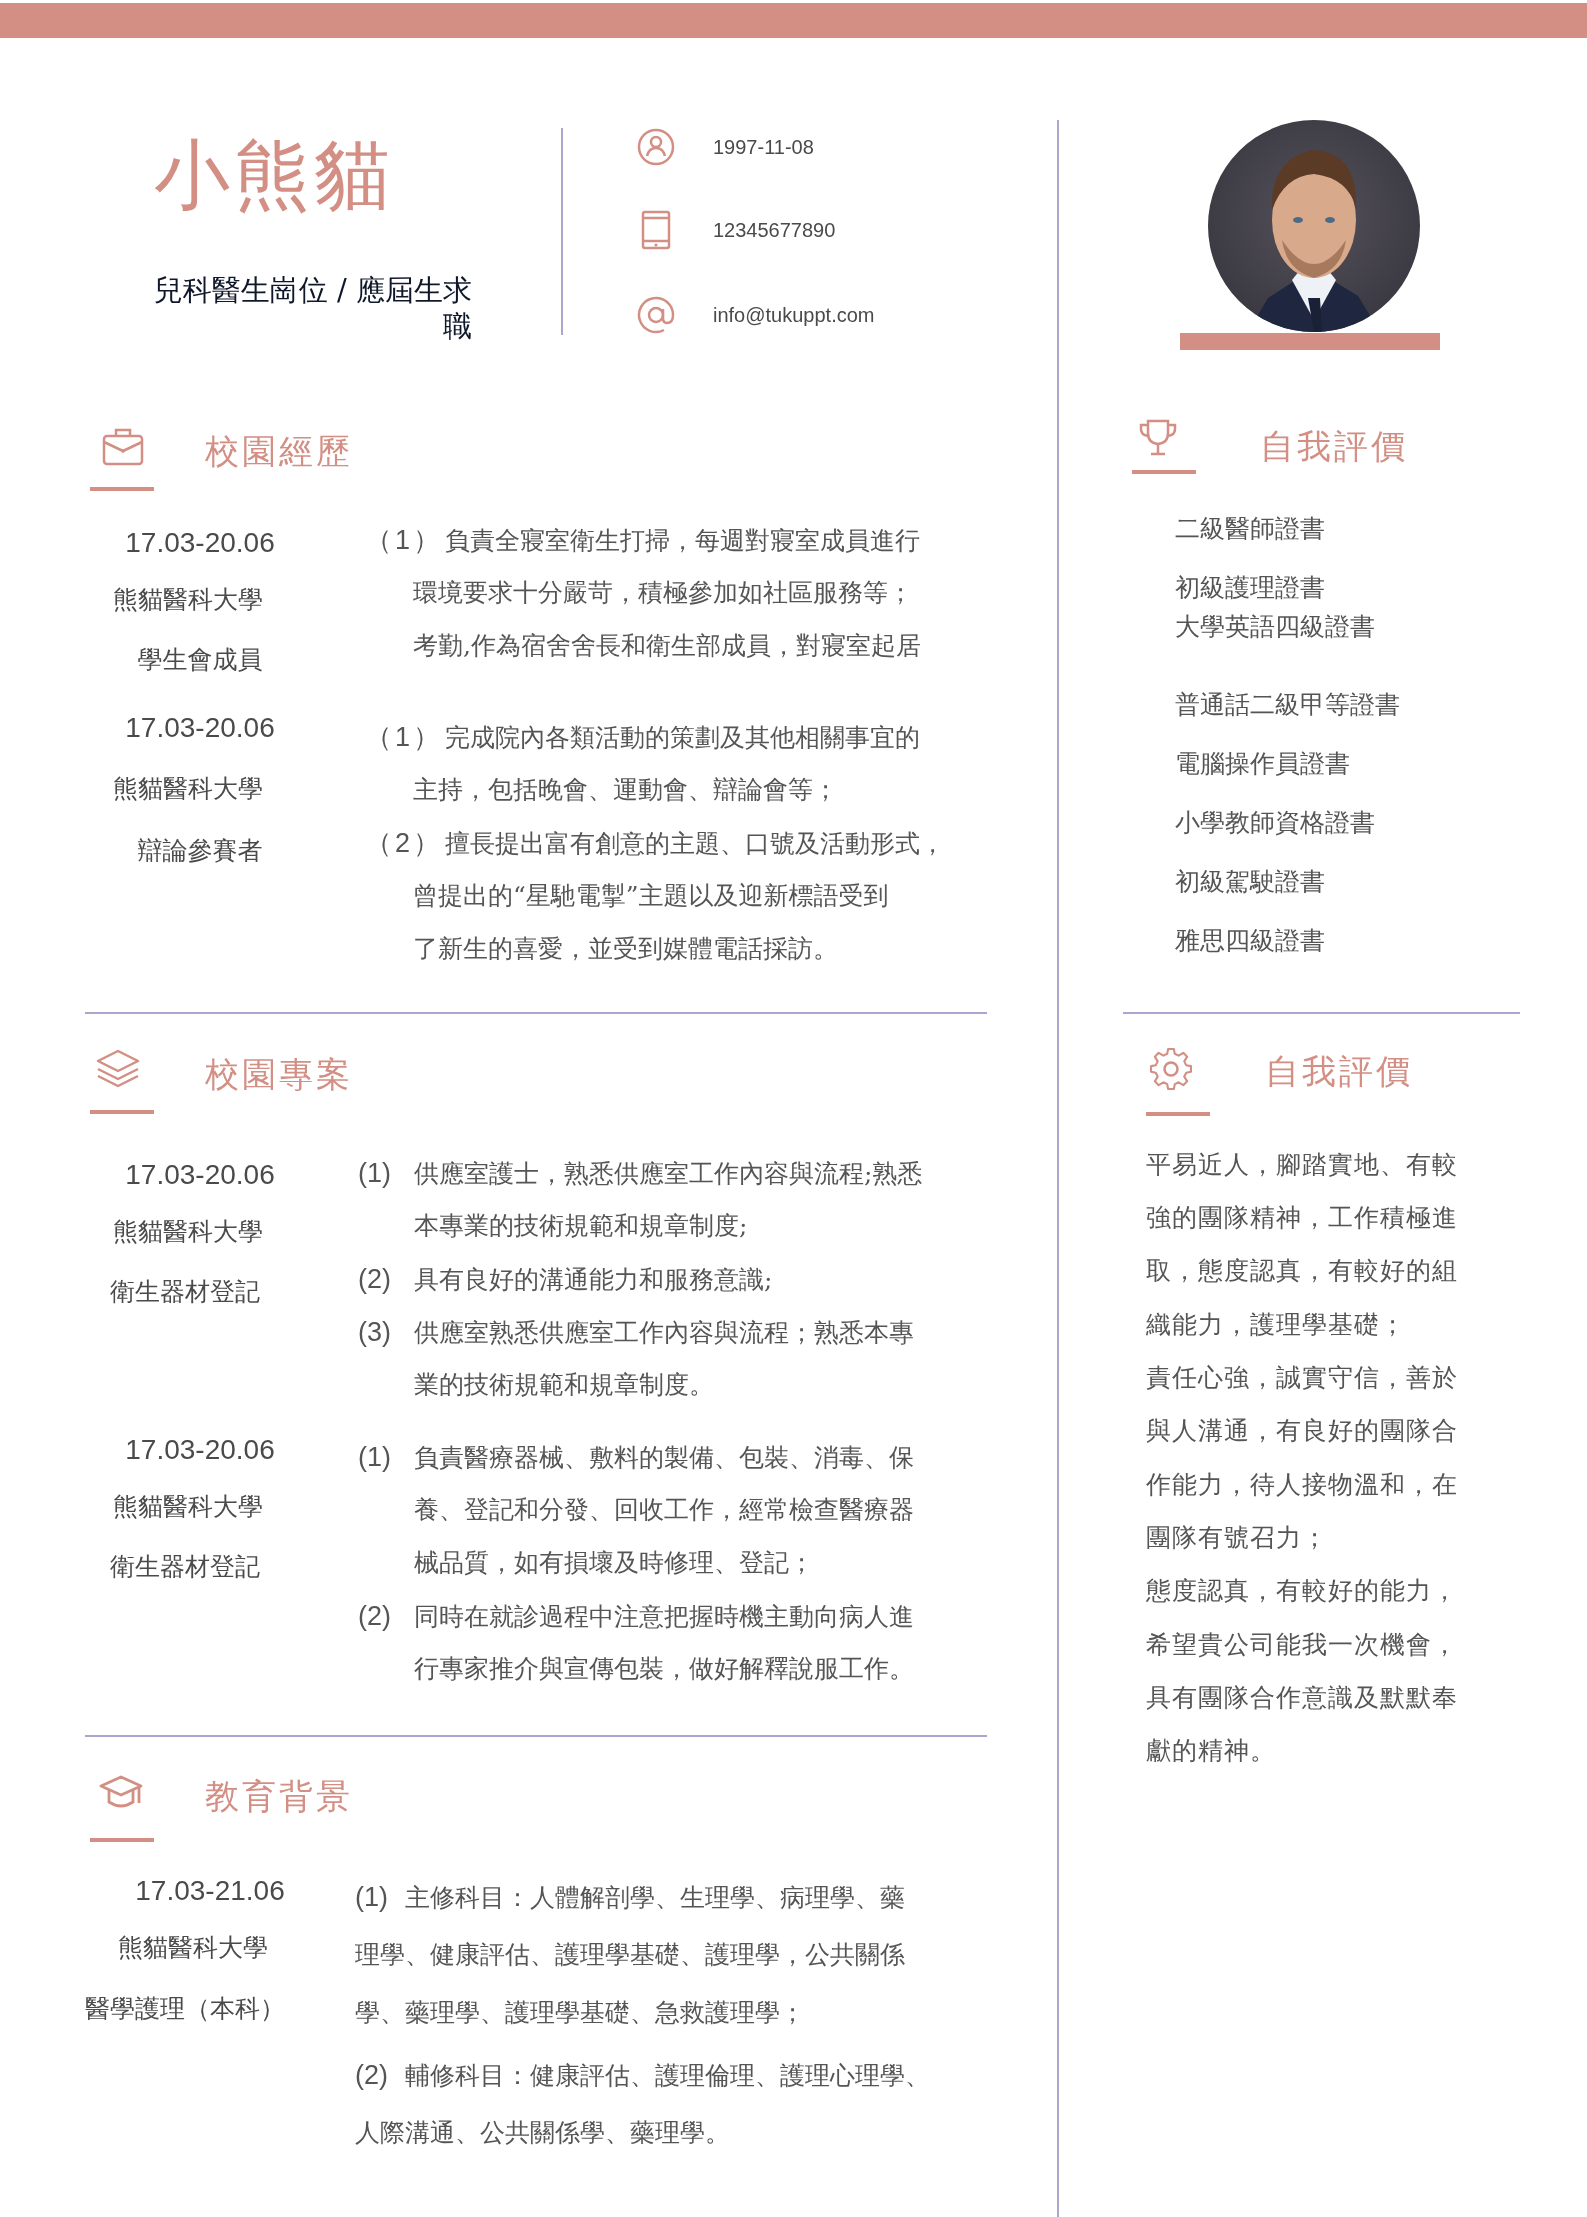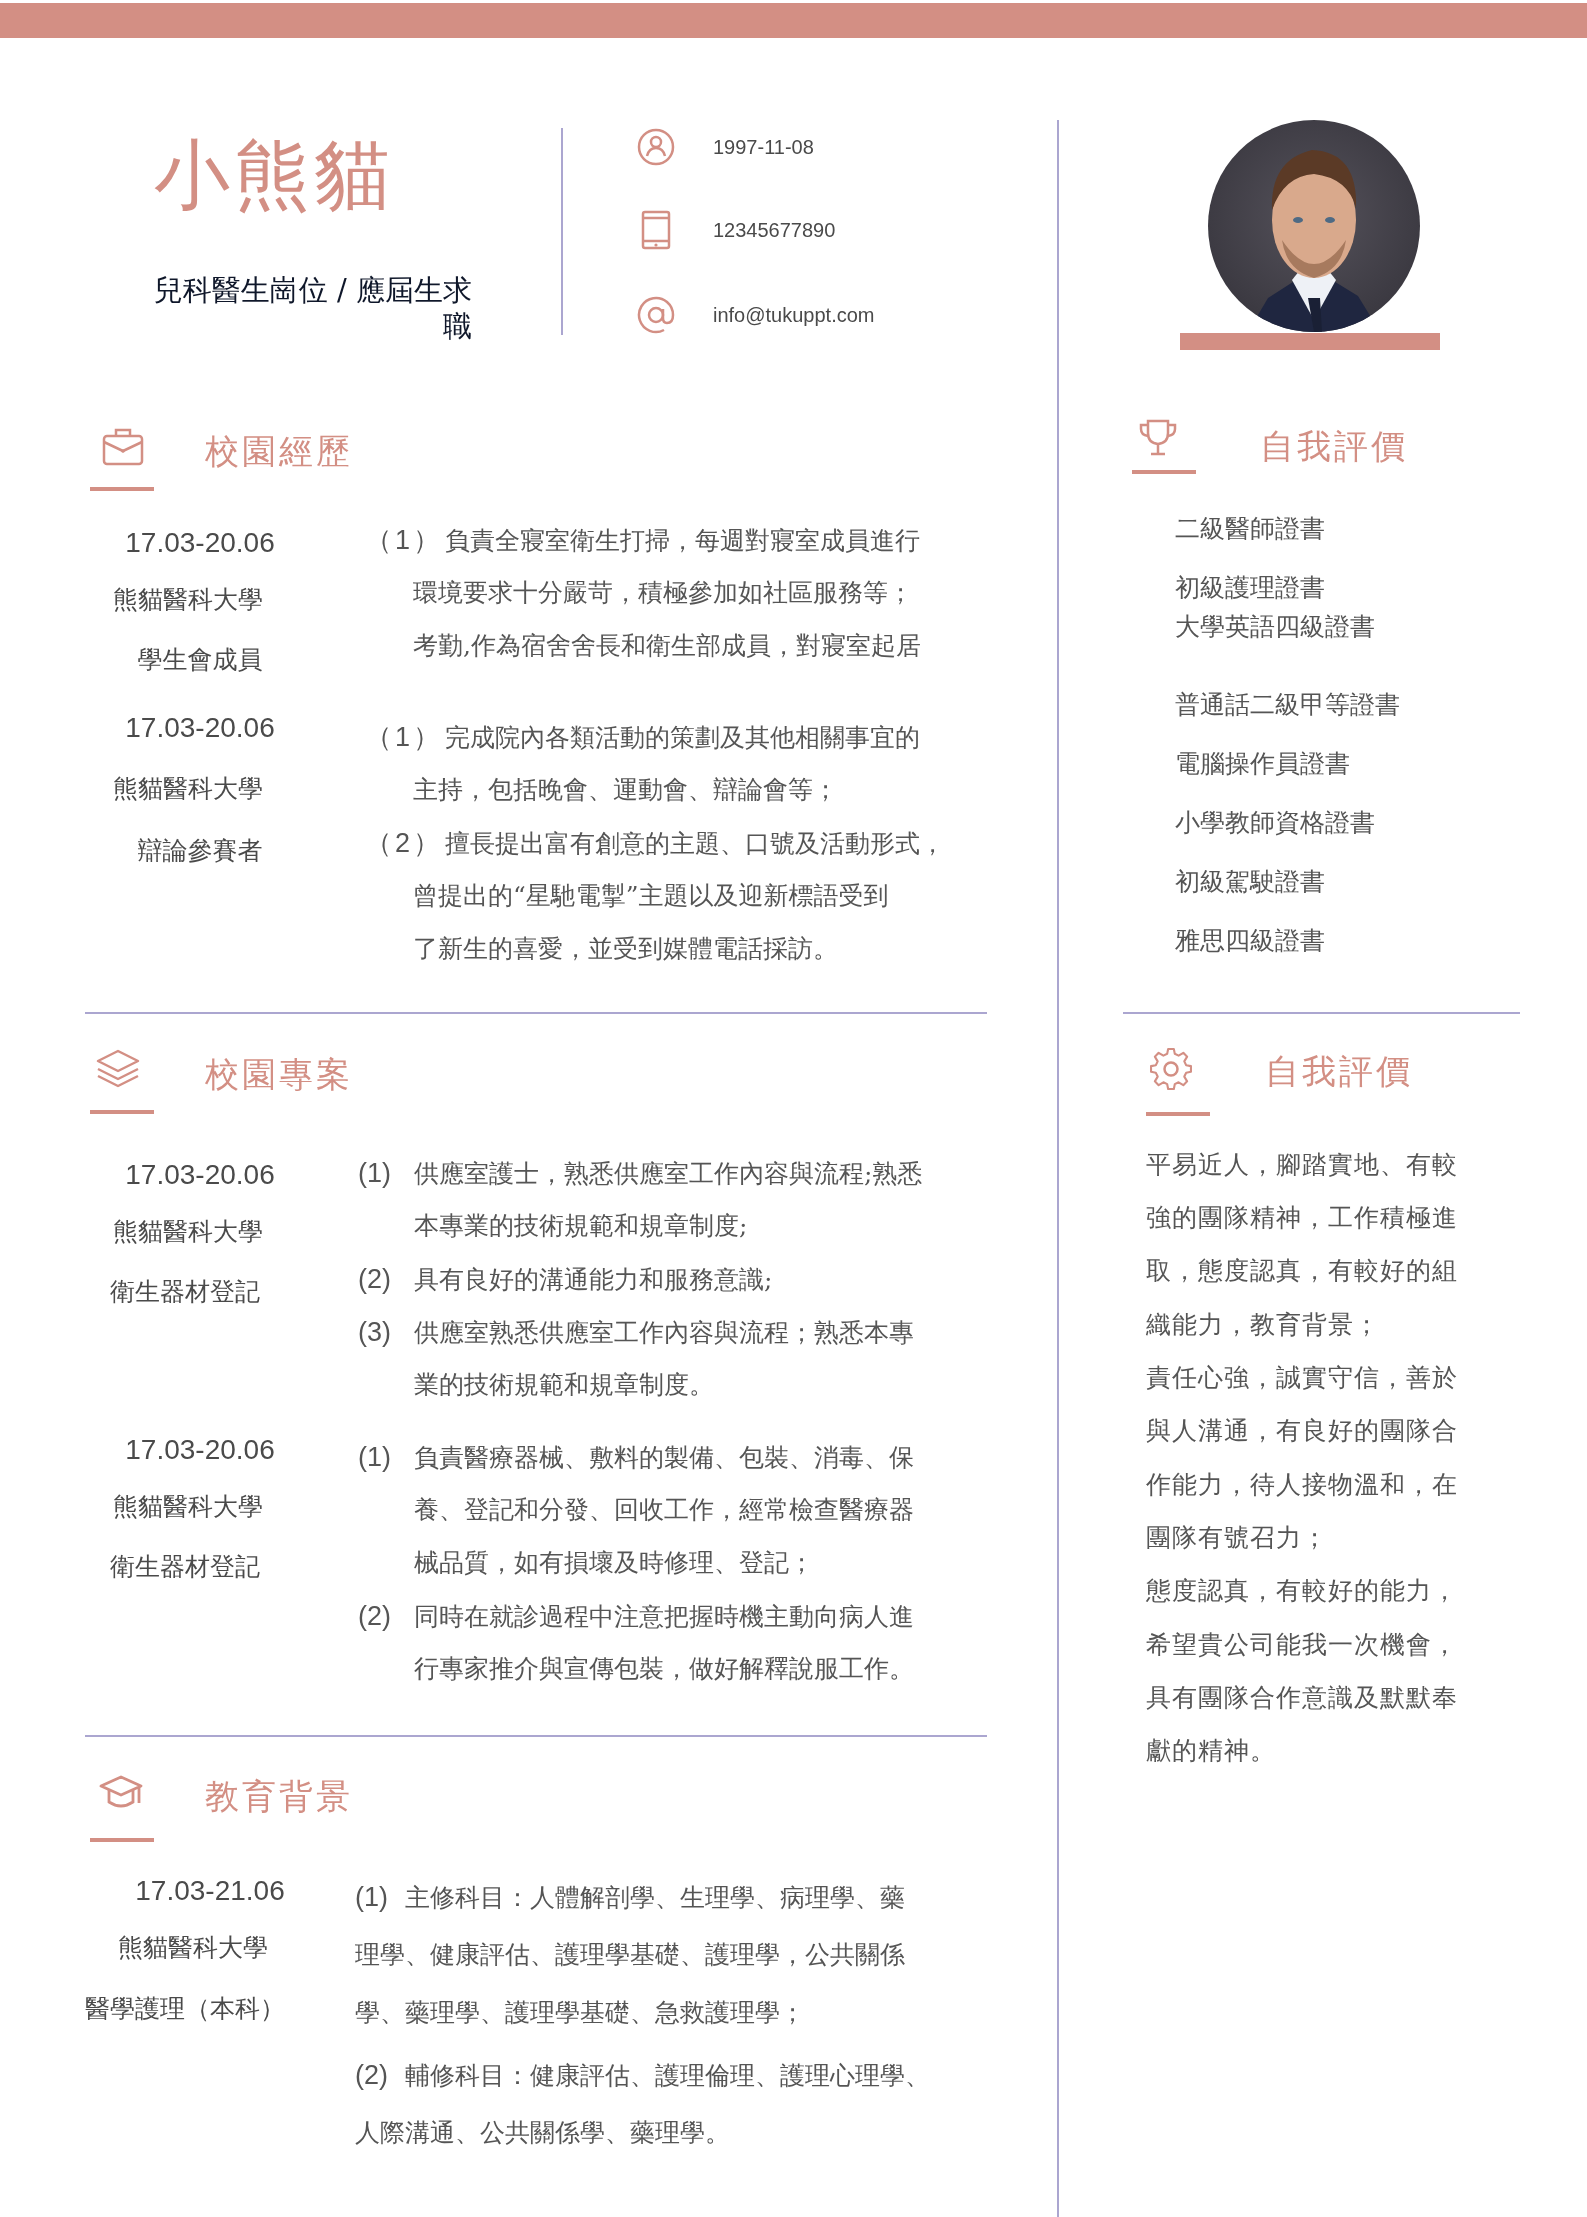--- a/index.html
+++ b/index.html
@@ -214,7 +214,7 @@
 <div class="abs eval-line" style="top:1150px;">平易近人，腳踏實地、有較</div>
 <div class="abs eval-line" style="top:1203px;">強的團隊精神，工作積極進</div>
 <div class="abs eval-line" style="top:1256px;">取，態度認真，有較好的組</div>
-<div class="abs eval-line" style="top:1310px;">織能力，教育背景；</div>
+<div class="abs eval-line" style="top:1310px;">織能力，護理學基礎；</div>
 <div class="abs eval-line" style="top:1363px;">責任心強，誠實守信，善於</div>
 <div class="abs eval-line" style="top:1416px;">與人溝通，有良好的團隊合</div>
 <div class="abs eval-line" style="top:1470px;">作能力，待人接物溫和，在</div>

